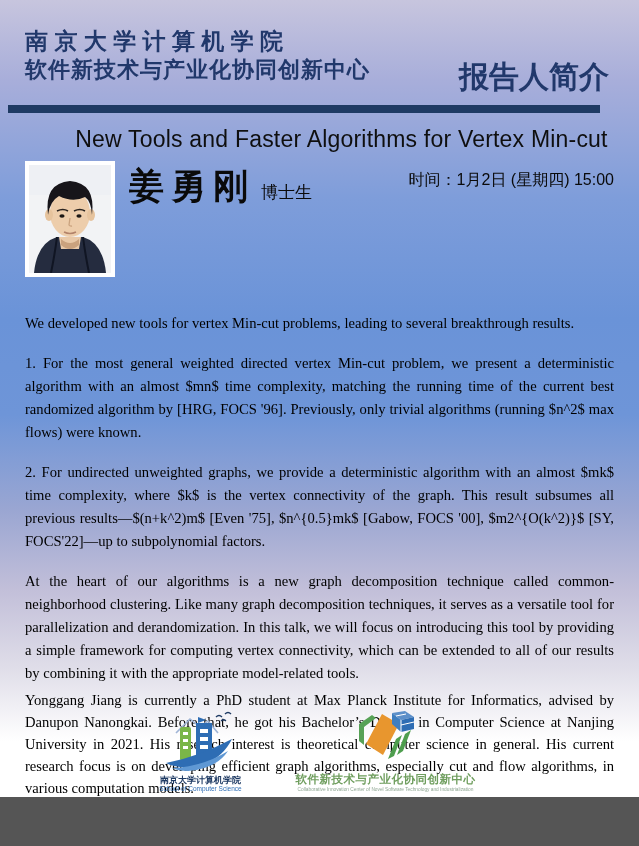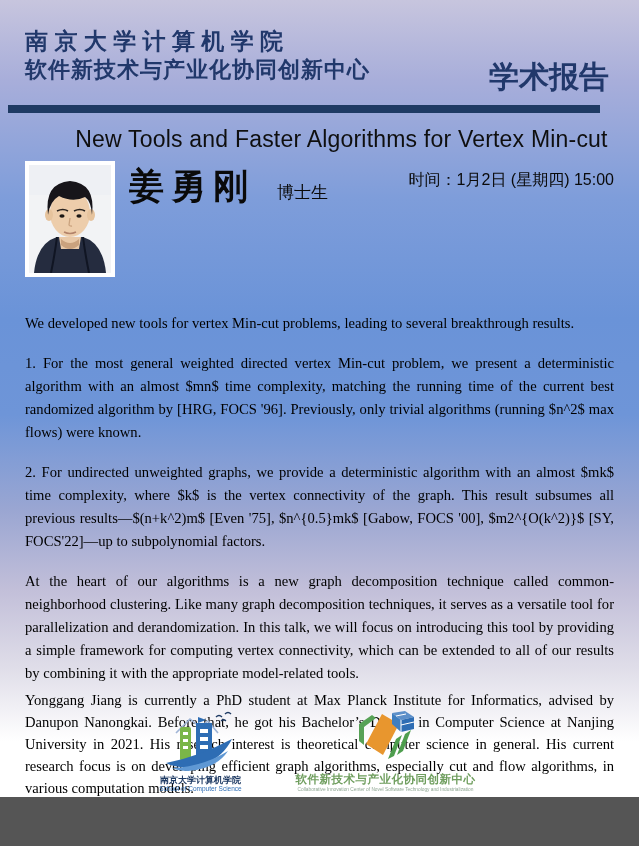--- a/index.html
+++ b/index.html
@@ -64,7 +64,7 @@
   <div class="header">
     <div class="org-line1">南 京 大 学 计 算 机 学 院</div>
     <div class="org-line2">软件新技术与产业化协同创新中心</div>
-    <div class="badge">学术报告</div>
+    <div class="badge">报告人简介</div>
   </div>
   <div class="divider"></div>
 

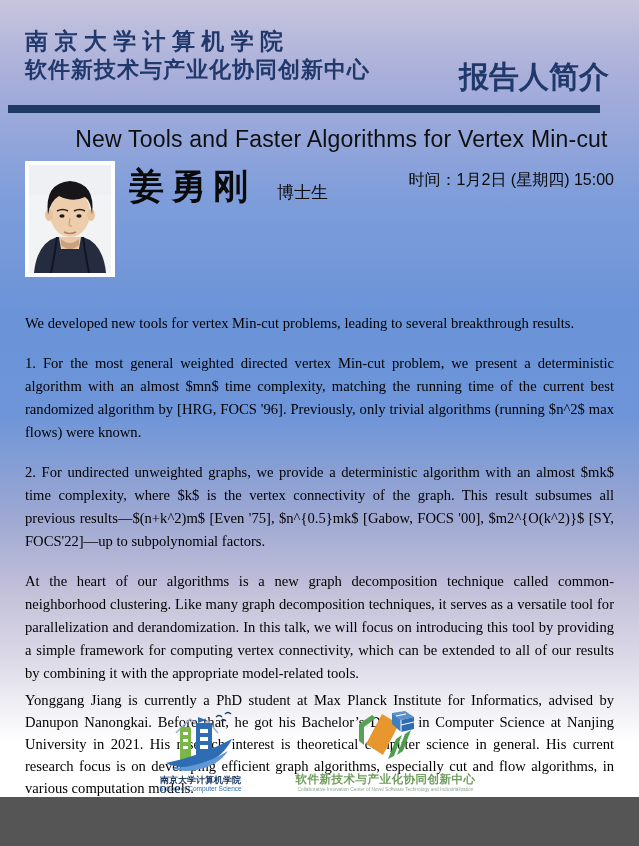--- a/index.html
+++ b/index.html
@@ -35,7 +35,7 @@
   .photo svg{display:block;width:82px;height:108px;}
   .name-row{position:absolute;left:104px;top:2px;white-space:nowrap;}
   .speaker-name{font-family:Liberation Mono, monospace;font-weight:bold;font-size:35px;color:#0a0a0a;letter-spacing:7px;}
-  .speaker-degree{font-size:17px;color:#0a0a0a;margin-left:22px;}
+  .speaker-degree{font-size:17px;color:#0a0a0a;margin-left:6px;}
   .time{position:absolute;right:0;top:9px;font-size:16px;color:#0a0a0a;white-space:nowrap;}
   .bottom-row{position:absolute;left:104px;right:0;bottom:2px;display:flex;justify-content:space-between;font-size:16px;color:#0a0a0a;white-space:nowrap;}
   

